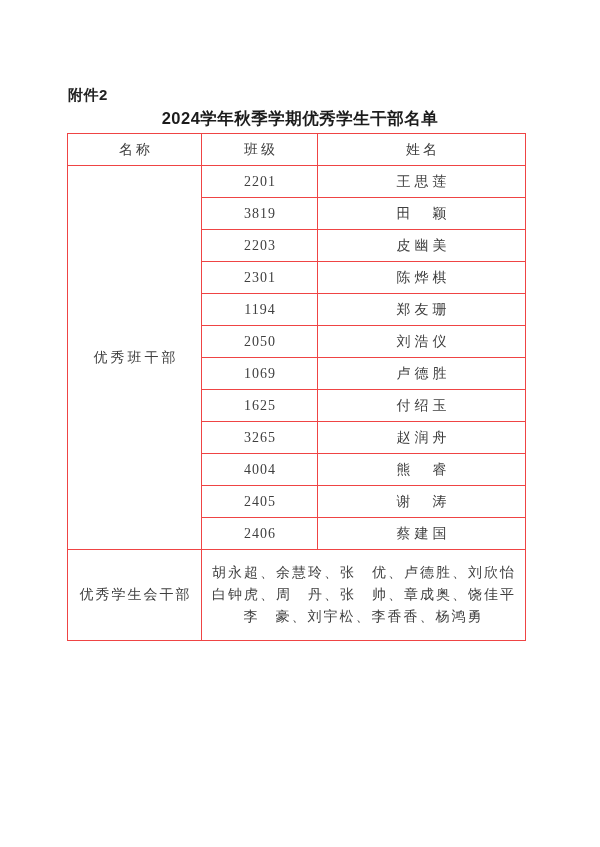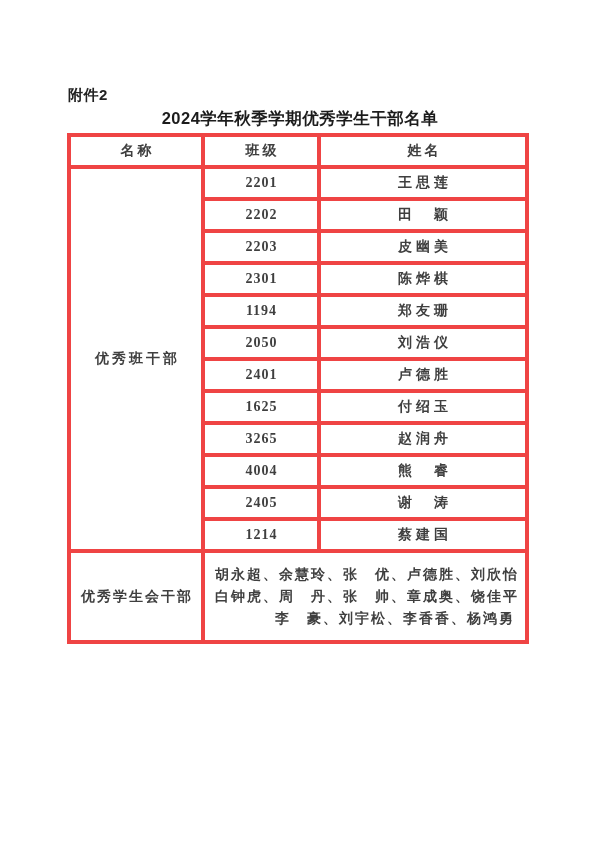--- a/index.html
+++ b/index.html
@@ -47,10 +47,10 @@
   table.roster col.c2 { width: 116px; }
   table.roster col.c3 { width: 208px; }
   table.roster th, table.roster td {
-    border: 4px solid #ef4444;
+    border: 1px solid #ef4444;
     text-align: center;
     vertical-align: middle;
-    font-weight: bold;
+    font-weight: normal;
     color: #3f3f3f;
   }
   table.roster thead th {

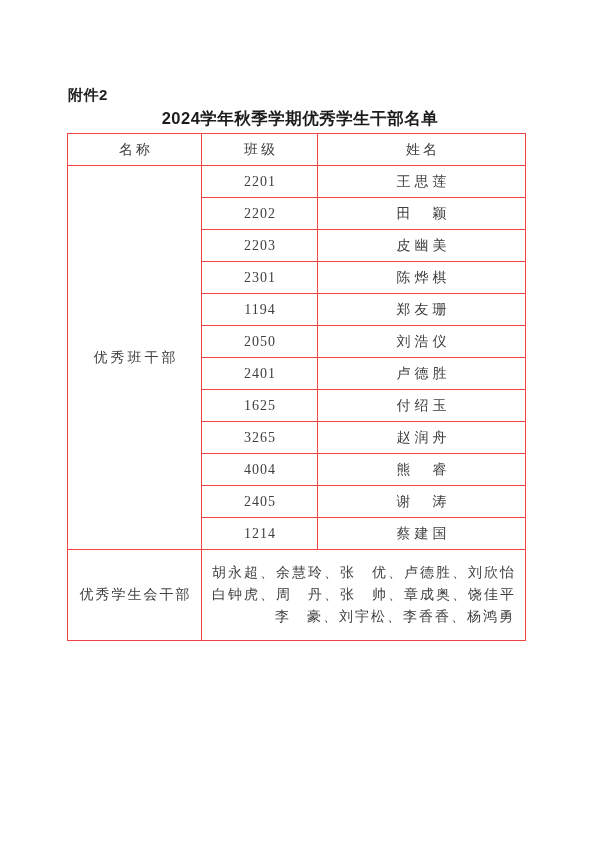--- a/index.html
+++ b/index.html
@@ -118,7 +118,7 @@
           <td class="name-cell">王思莲</td>
         </tr>
         <tr>
-          <td class="class-cell">2202</td>
+          <td class="class-cell">3819</td>
           <td class="name-cell">田　颖</td>
         </tr>
         <tr>

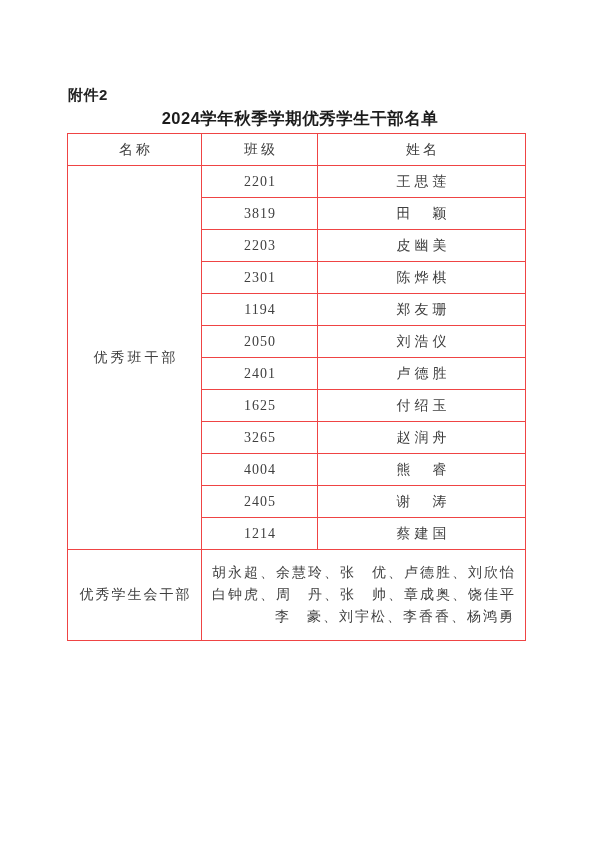--- a/index.html
+++ b/index.html
@@ -138,7 +138,7 @@
           <td class="name-cell">刘浩仪</td>
         </tr>
         <tr>
-          <td class="class-cell">2401</td>
+          <td class="class-cell">1069</td>
           <td class="name-cell">卢德胜</td>
         </tr>
         <tr>

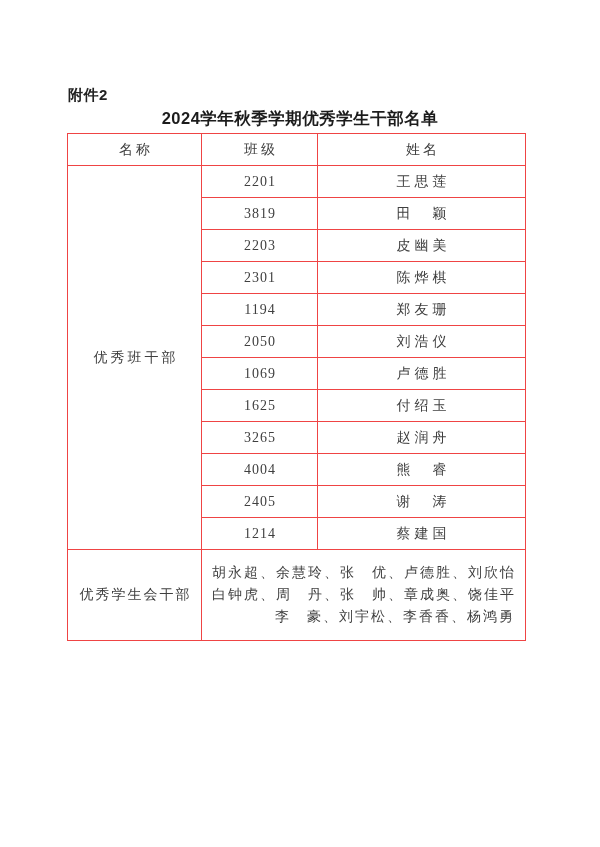--- a/index.html
+++ b/index.html
@@ -158,7 +158,7 @@
           <td class="name-cell">谢　涛</td>
         </tr>
         <tr>
-          <td class="class-cell">1214</td>
+          <td class="class-cell">2406</td>
           <td class="name-cell">蔡建国</td>
         </tr>
       </tbody>

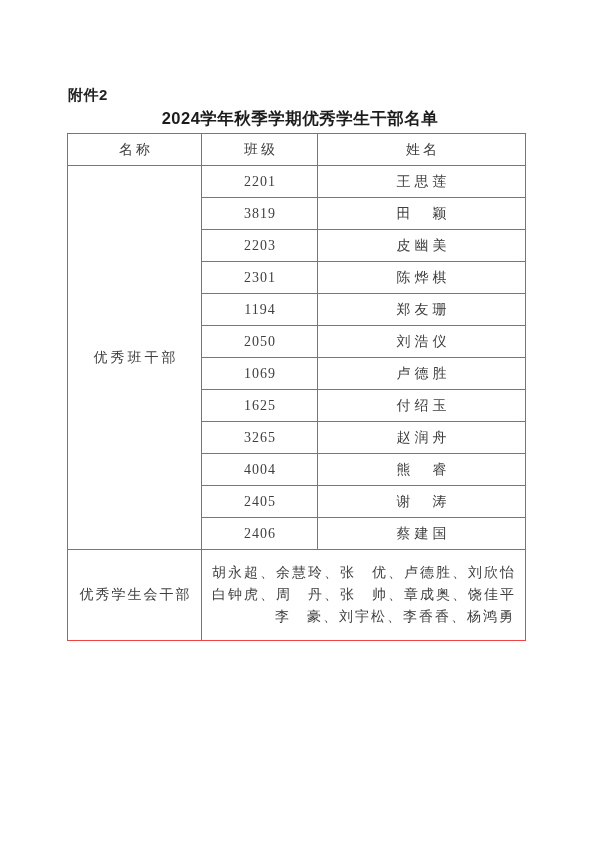--- a/index.html
+++ b/index.html
@@ -85,7 +85,7 @@
   }
   table.roster td.union-names-cell div {
     line-height: 22px;
-    text-align: right;
+    text-align: center;
     white-space: nowrap;
   }
 </style>

